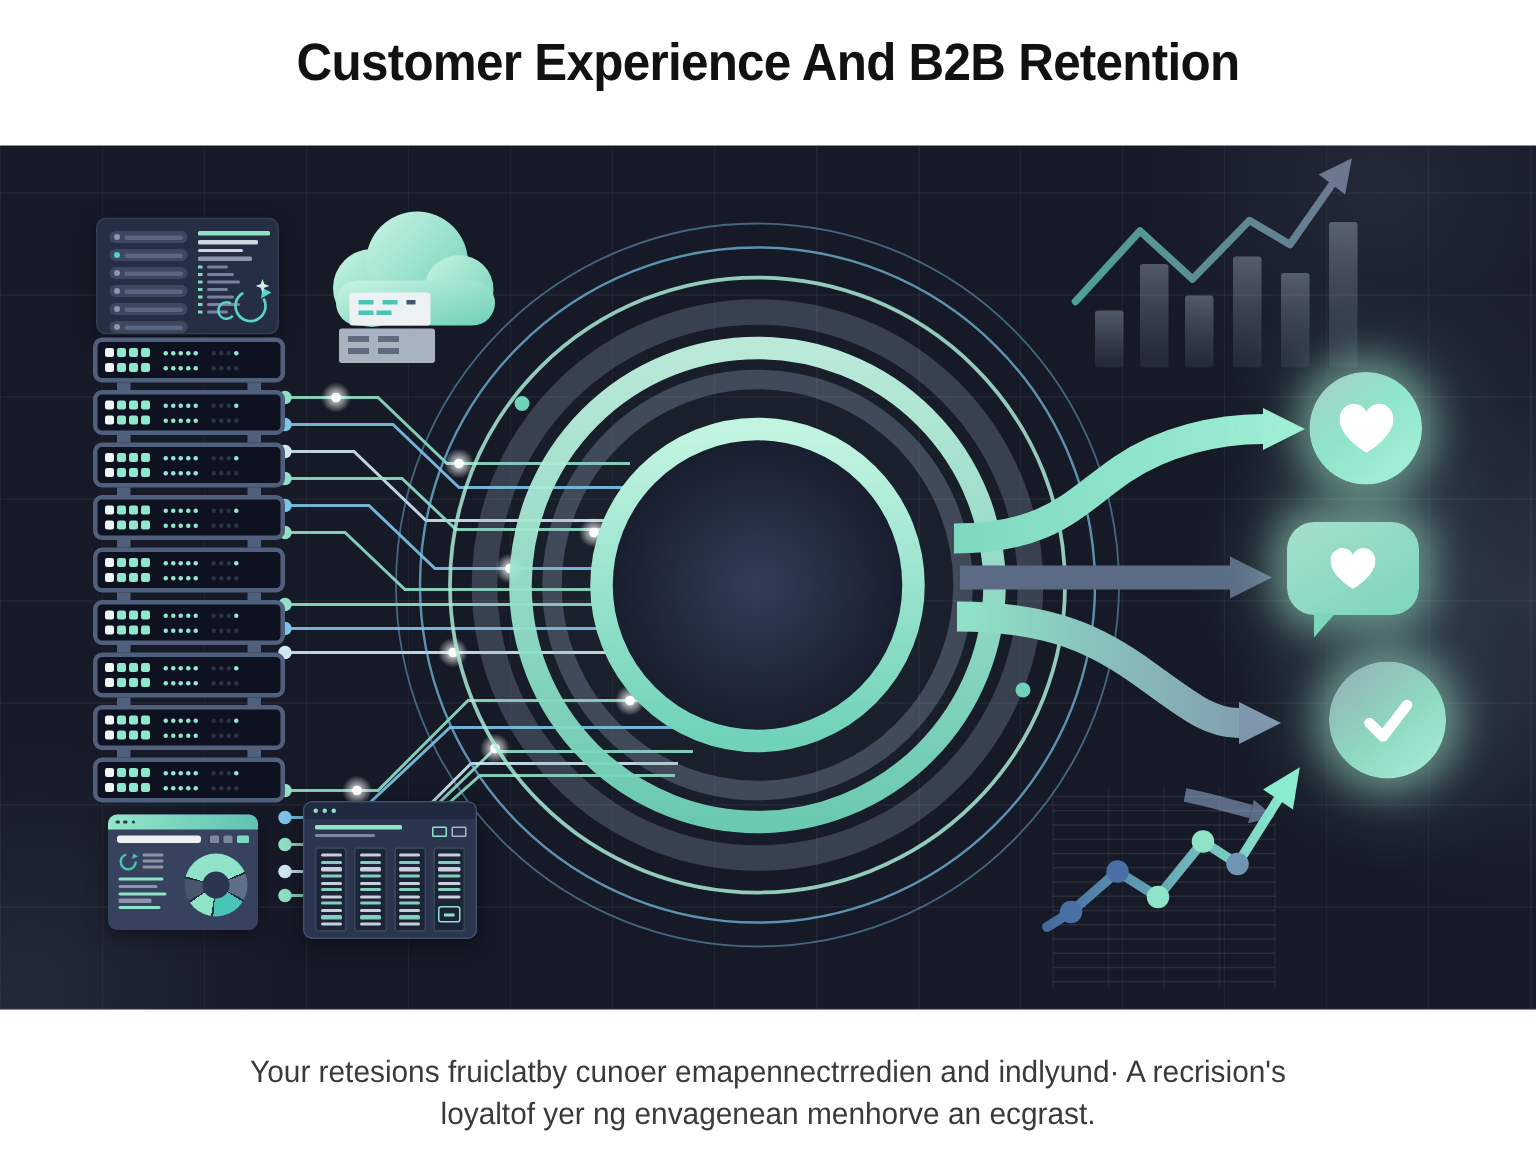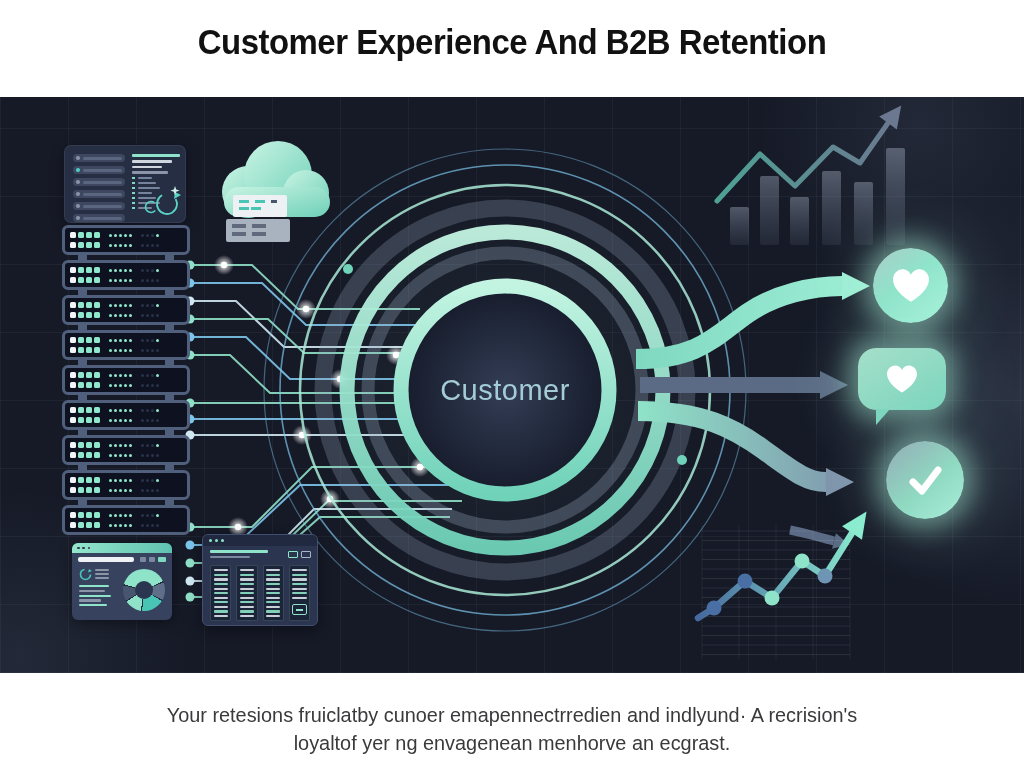--- a/index.html
+++ b/index.html
@@ -840,7 +840,6 @@
     </div>
 
     <div id="hub-text">
-      <div class="hub-l1">Customer</div>
     </div>
   </div>
 

